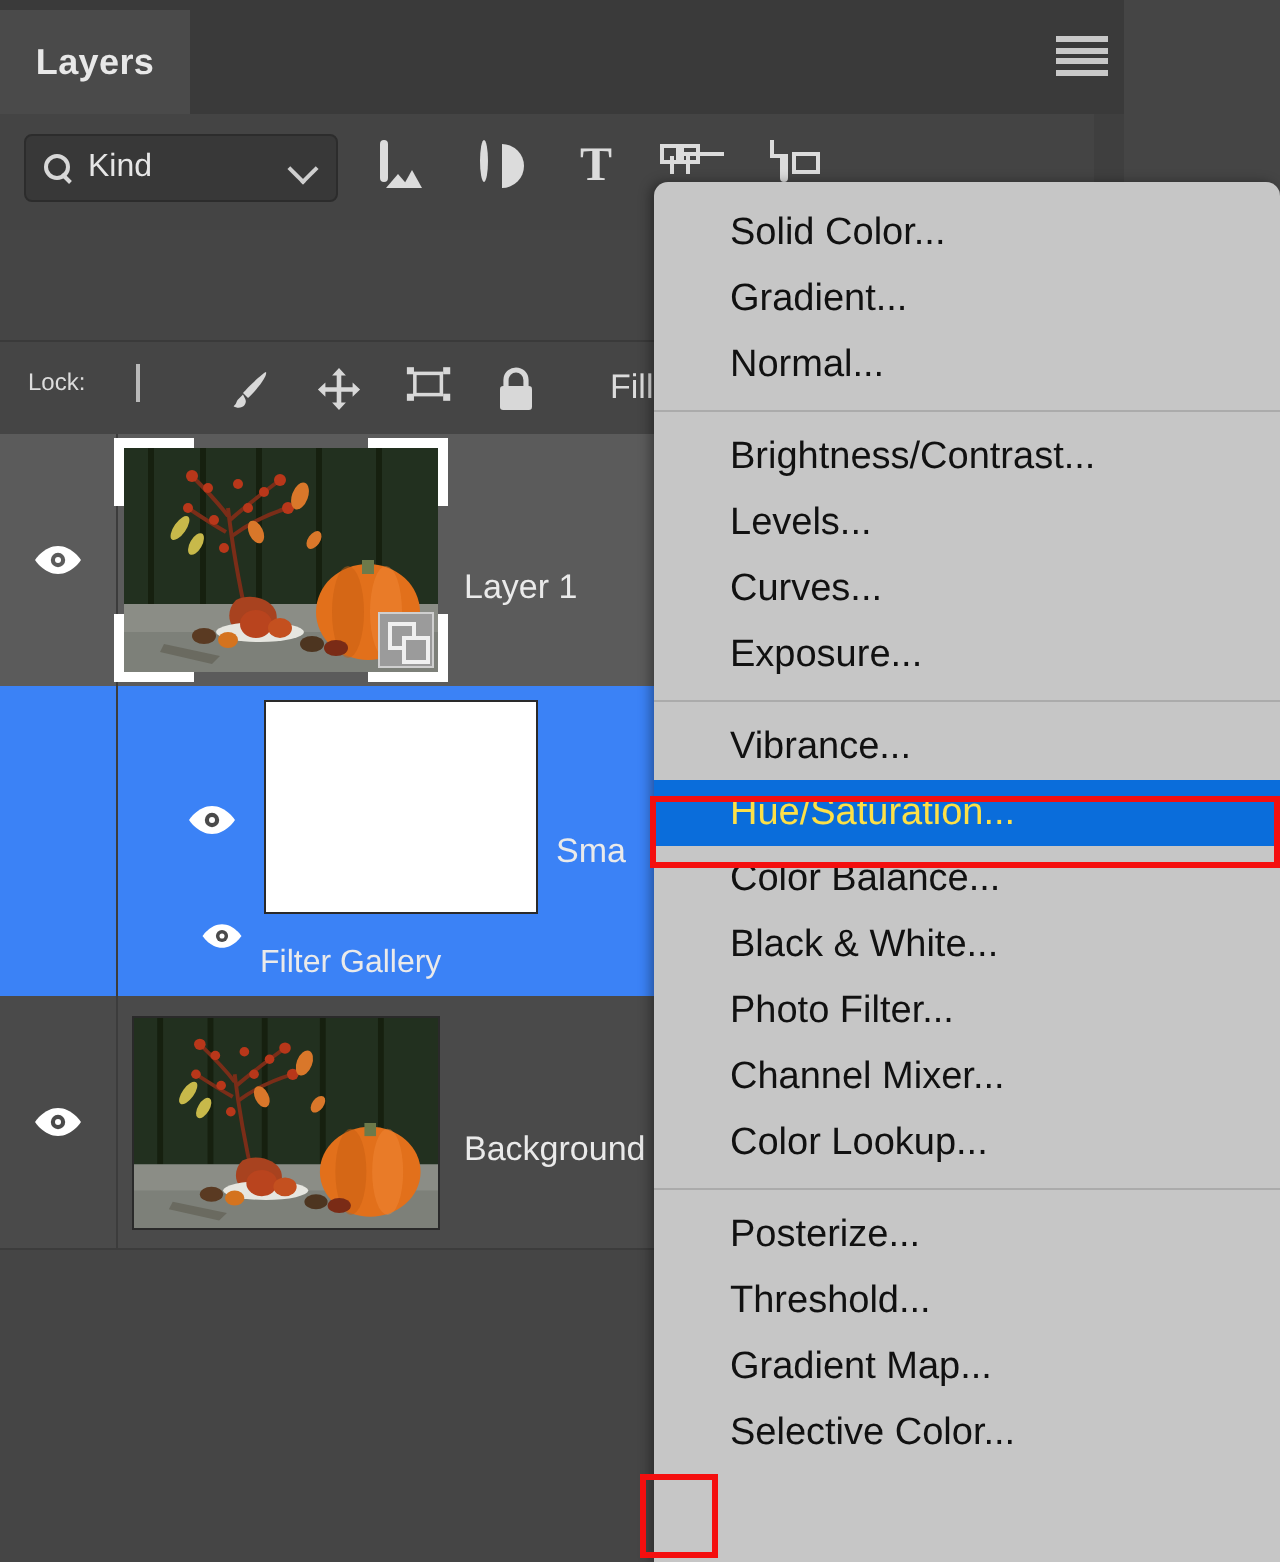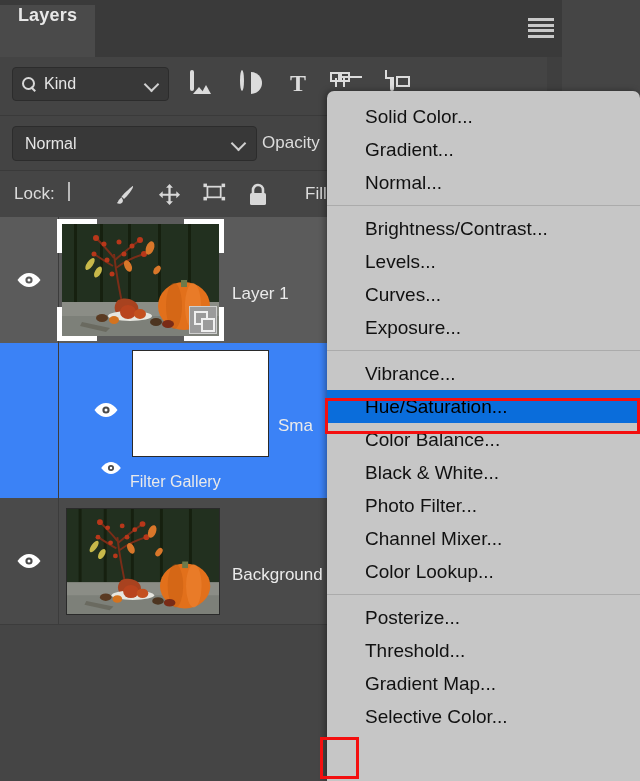--- a/index.html
+++ b/index.html
@@ -14,7 +14,7 @@
   
   .tabbar{position:absolute;left:0;top:0;width:562px;height:57px;background:#3a3a3a;}
   .tab{position:absolute;left:0;top:5px;width:95px;height:52px;background:#4a4a4a;
-       display:flex;justify-content:center;}
+       display:flex;align-items:center;justify-content:center;}
   .tab-label{color:#e8e8e8;font-size:18px;font-weight:bold;letter-spacing:.2px;}
   .panelmenu{position:absolute;left:528px;top:18px;width:26px;height:20px;
        display:flex;flex-direction:column;justify-content:space-between;cursor:pointer;}

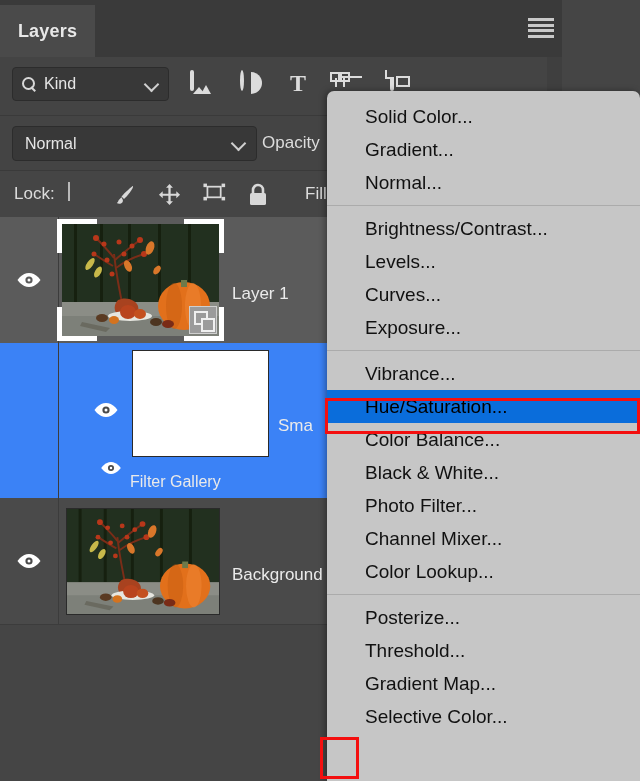--- a/index.html
+++ b/index.html
@@ -185,13 +185,6 @@
     </div>
   </div>
 
-  <div class="blendrow">
-    <div class="blend">
-      <span class="btext">Normal</span>
-      <span class="bchev"></span>
-    </div>
-    <span class="opacity-label">Opacity</span>
-  </div>
 
   <div class="lockrow">
     <span class="lock-label">Lock:</span>

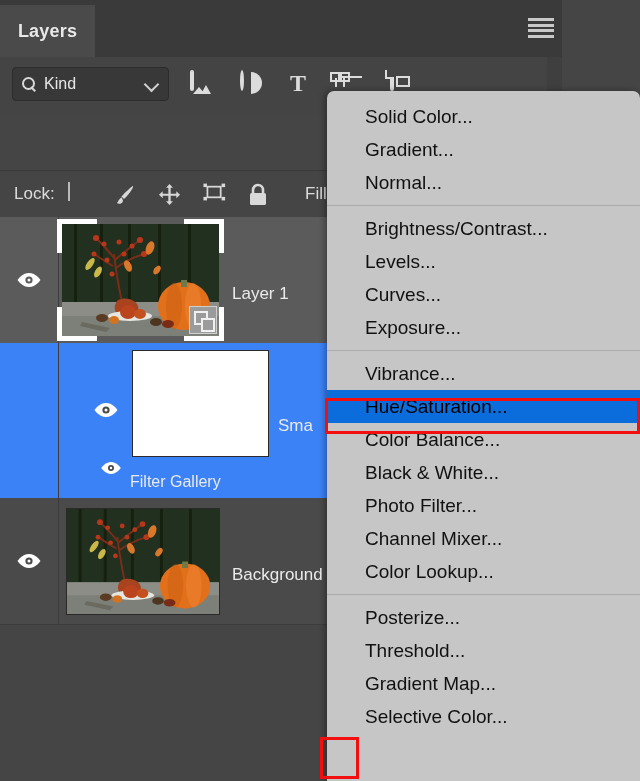--- a/index.html
+++ b/index.html
@@ -78,7 +78,7 @@
   
   .lockrow{position:absolute;left:0;top:170px;width:562px;height:47px;background:#454545;
         border-top:1px solid #3a3a3a;}
-  .lock-label{position:absolute;left:14px;top:13px;color:#dcdcdc;font-size:17px;}
+  .lock-label{position:absolute;left:14px;top:13px;color:#dcdcdc;font-size:12px;}
   .lockicons{position:absolute;left:68px;top:11px;height:26px;display:flex;align-items:center;gap:21px;}
   .li{width:24px;height:24px;position:relative;cursor:pointer;}
 

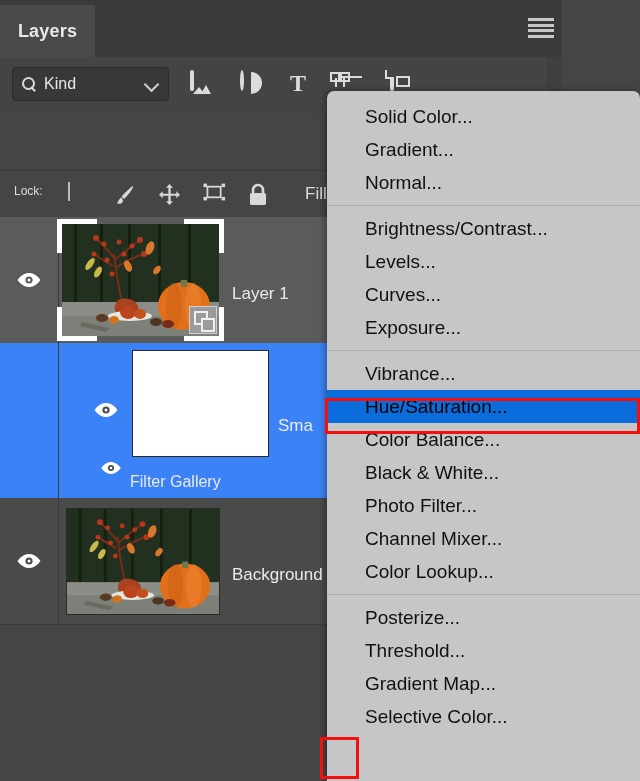--- a/index.html
+++ b/index.html
@@ -134,7 +134,7 @@
         box-shadow:-2px 0 6px rgba(0,0,0,.35);overflow:hidden;}
   .mi{height:33px;display:flex;align-items:center;padding-left:38px;color:#111;font-size:19px;
       white-space:nowrap;cursor:pointer;}
-  .mi.sel{background:#0a6ddb;color:#000000;}
+  .mi.sel{background:#0a6ddb;color:#fde047;}
   .msep{height:1px;background:#ababab;margin:6px 0 6px 0;}
   .menu-pad-top{height:9px;}
 

